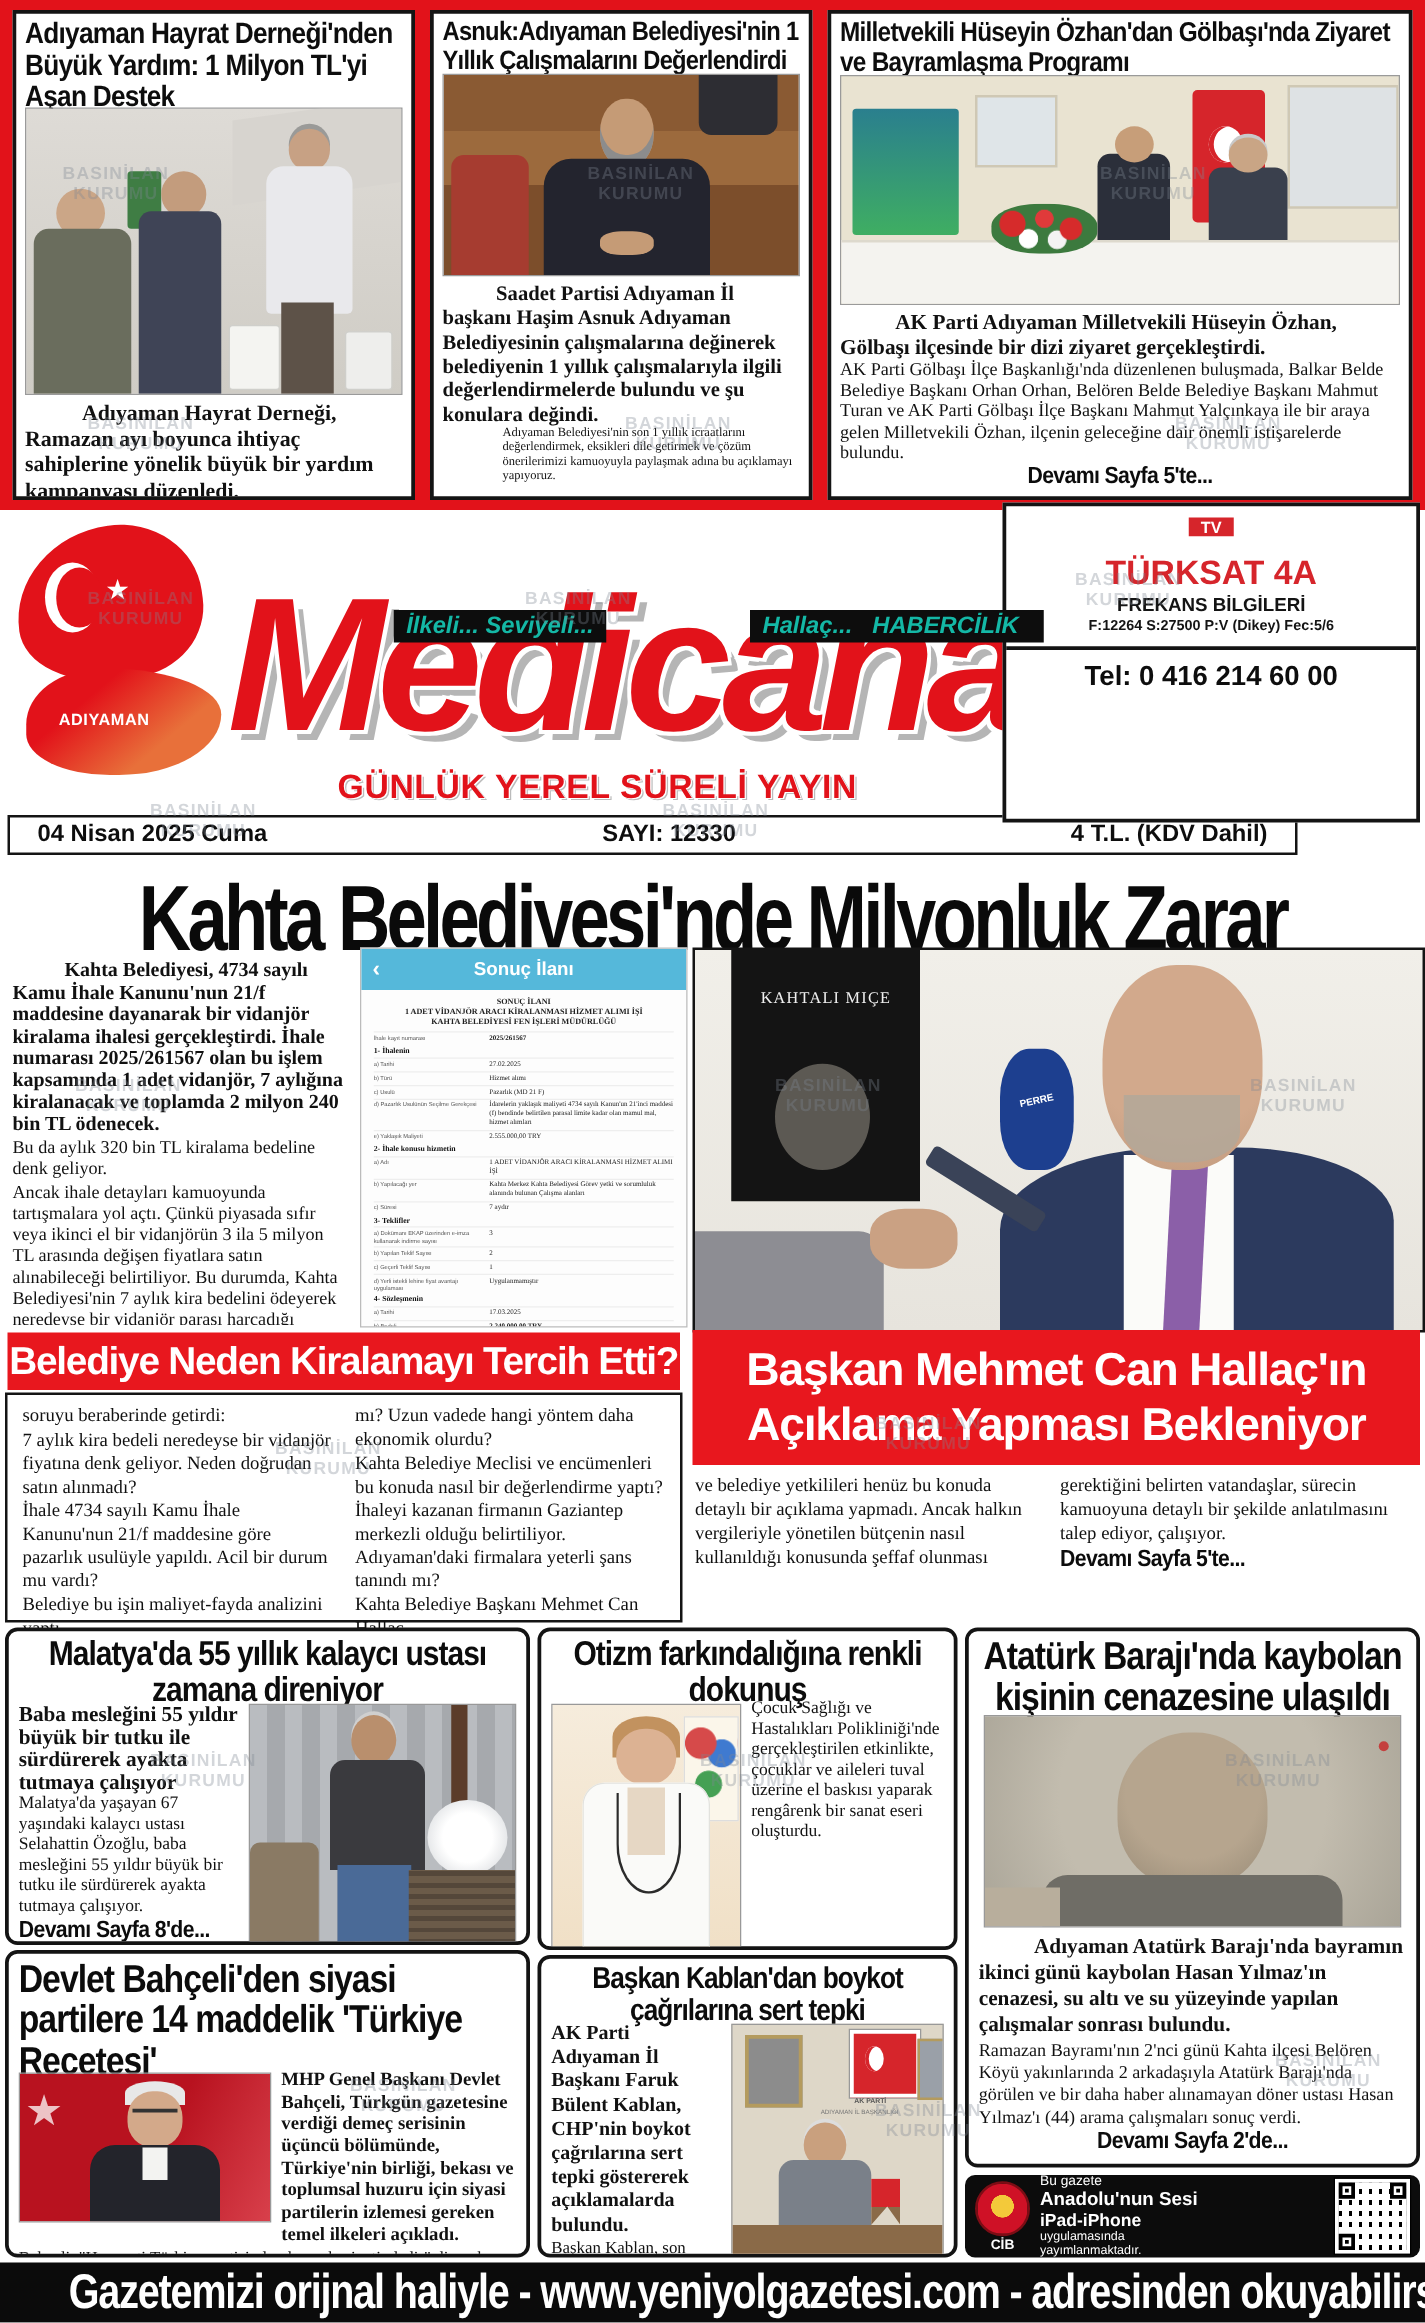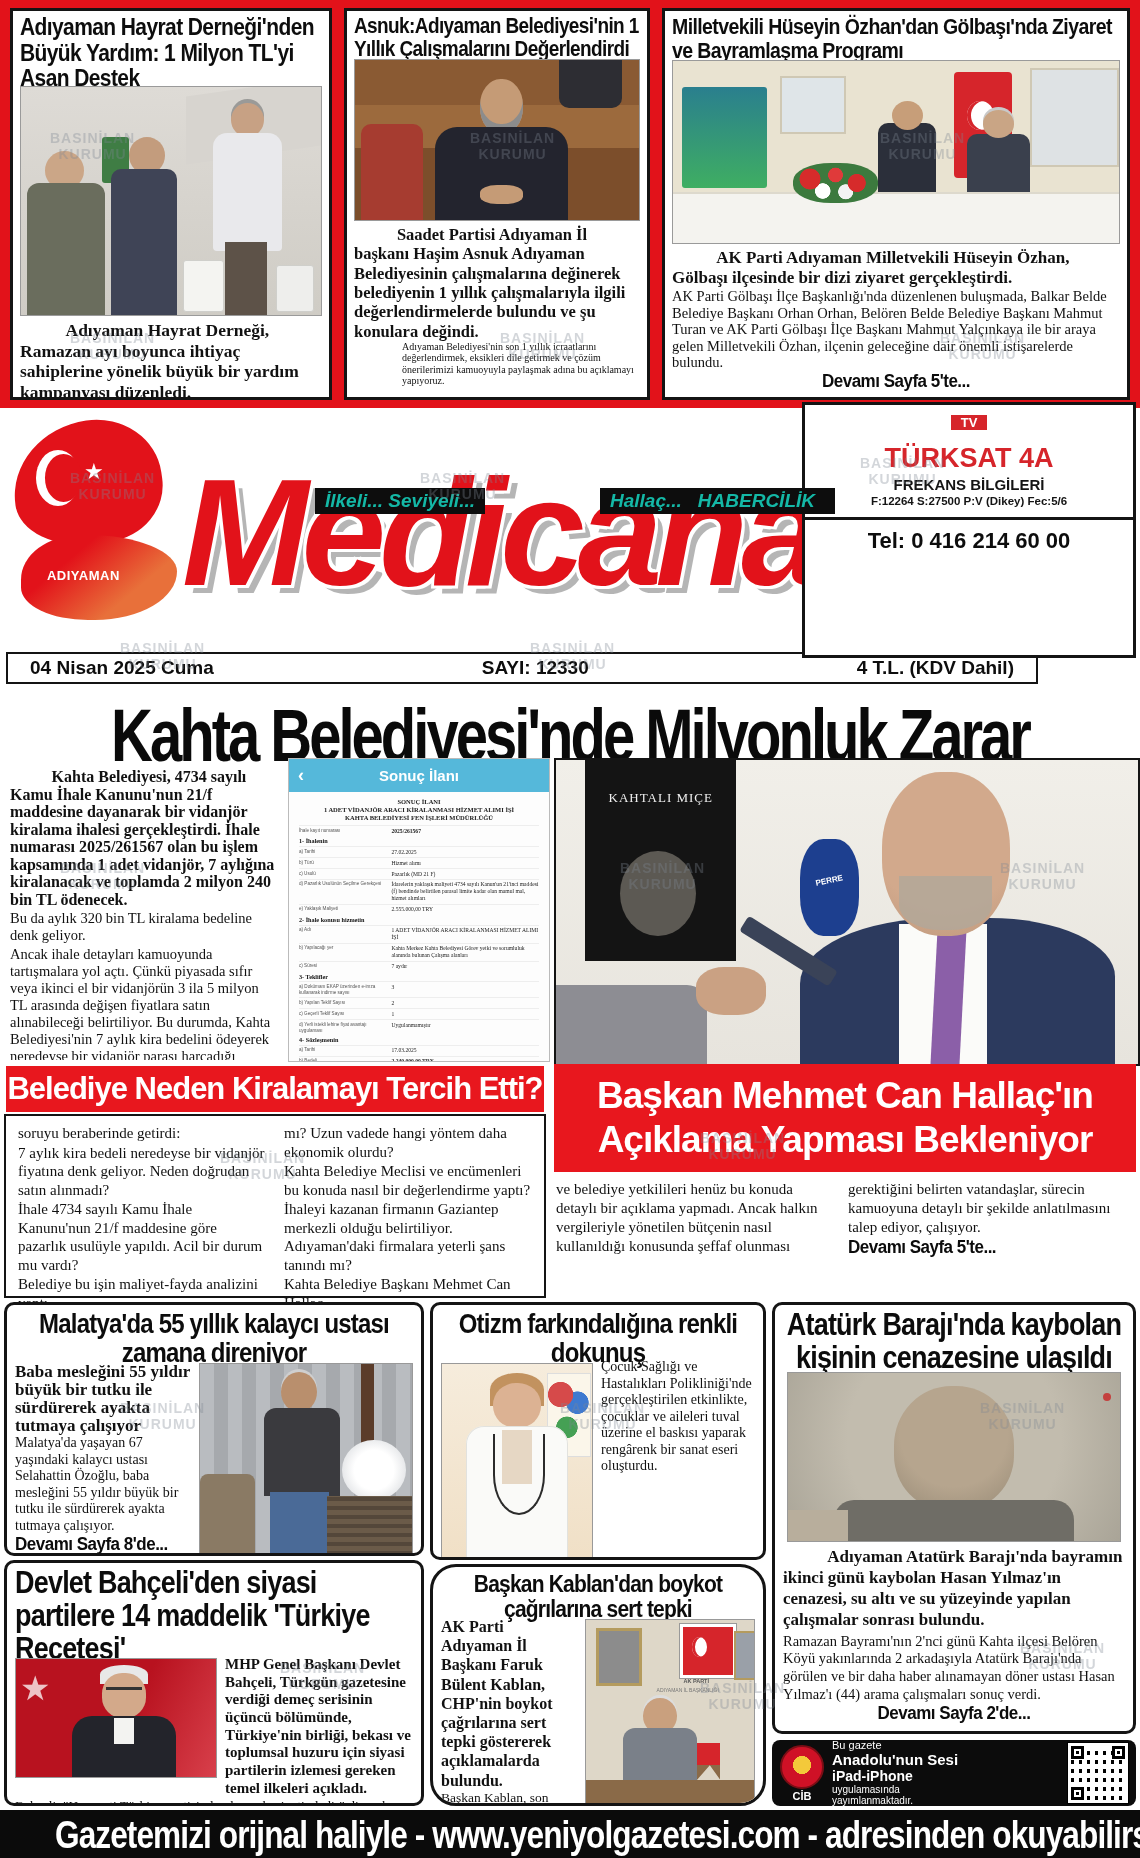--- a/index.html
+++ b/index.html
@@ -161,6 +161,7 @@
     </div>
 
     <div class="logotype" style="left:182px;top:48px;font-size:152px;">Medicana</div>
+    <div class="gunluk" style="left:270px;top:206px;">GÜNLÜK YEREL SÜRELİ YAYIN</div>
     <div class="f" style="left:852px;top:212px;width:58px;height:28px;background:#e2121a;border-radius:50%;"></div>
 
     <div class="mercan-box" style="left:802px;top:-6px;width:334px;height:256px;padding-top:8px;">

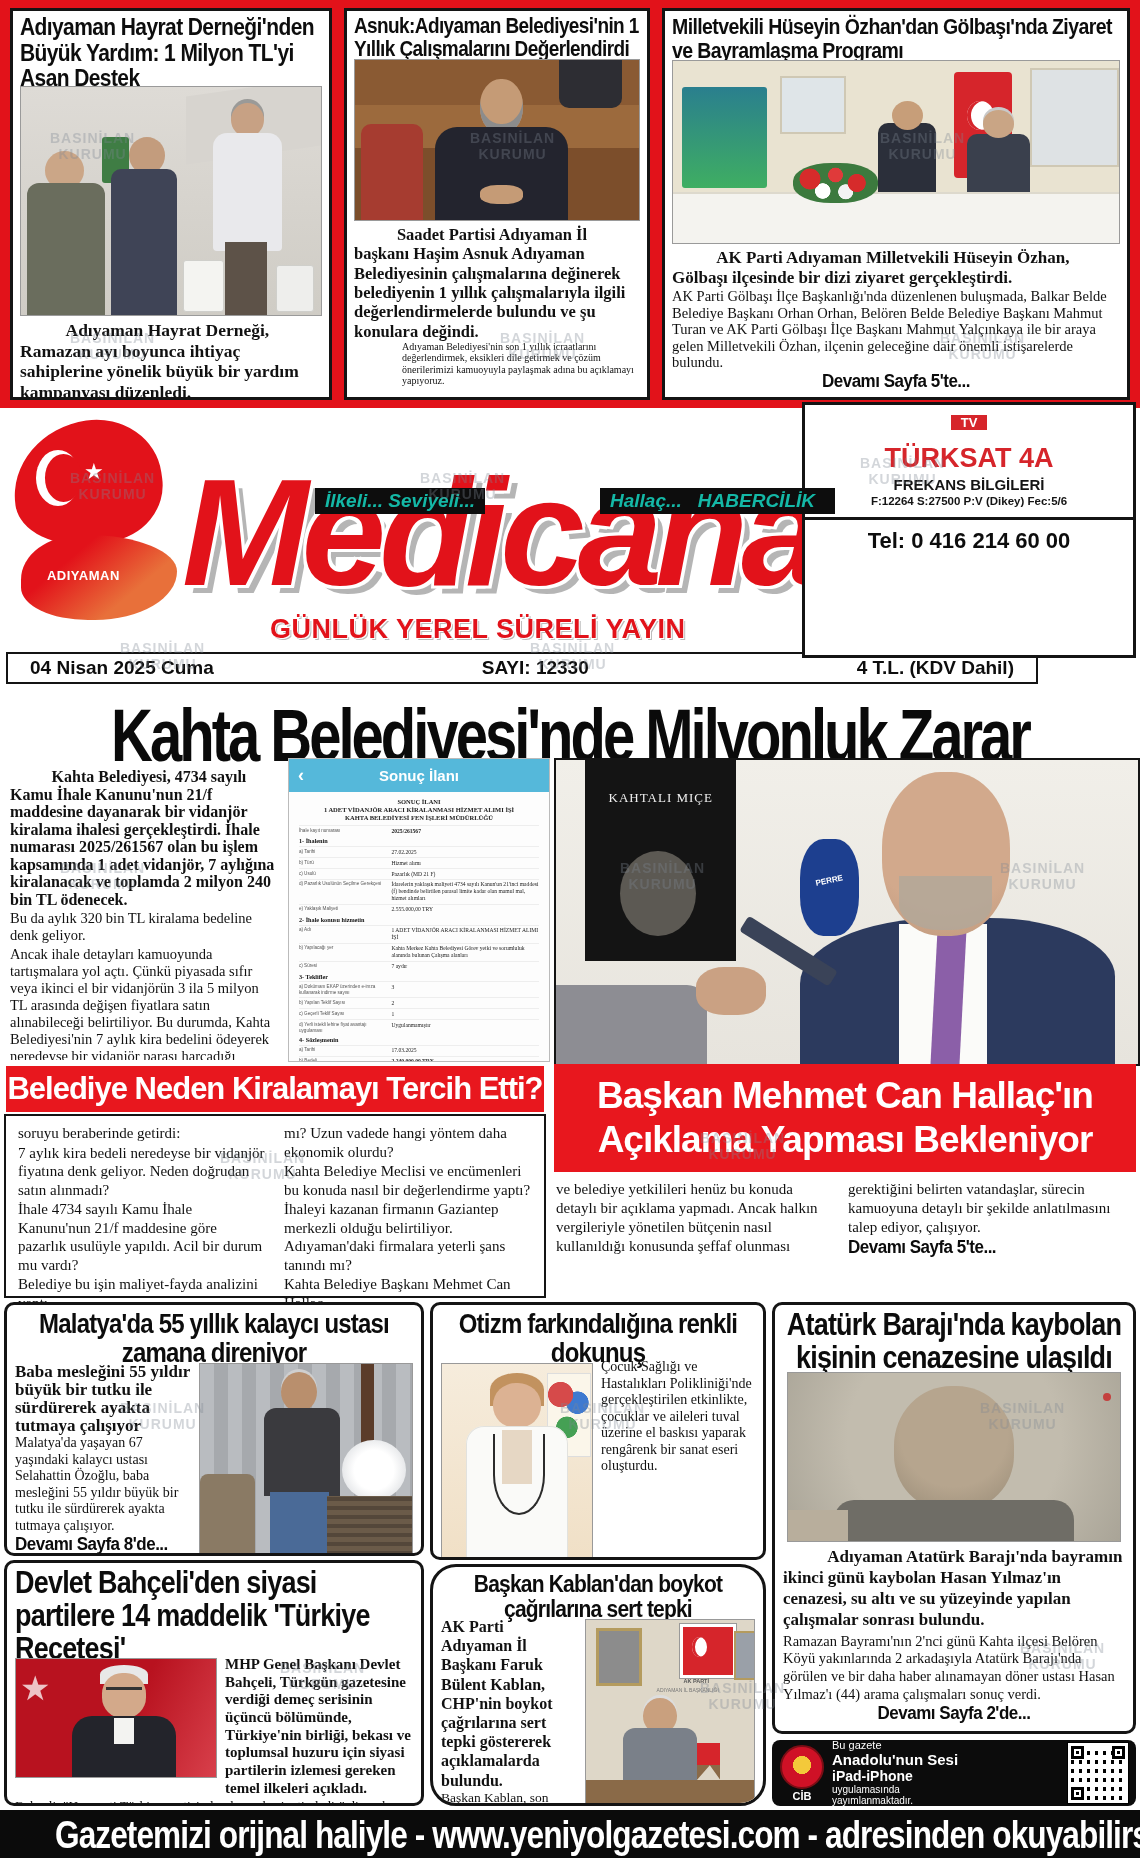--- a/index.html
+++ b/index.html
@@ -367,7 +367,7 @@
 
   </article>
 
-  <article class="bbox" style="left:430px;top:1564px;width:336px;height:242px;border-radius:26px;">
+  <article class="bbox" style="left:430px;top:1564px;width:336px;height:242px;">
     <h3 class="btitle" style="font-size:21px;text-align:center;">Başkan Kablan'dan boykot çağrılarına sert tepki</h3>
     <div class="bphoto" style="float:right;width:168px;height:186px;margin:4px 0 2px 8px;background:#ded7c8;">
       <div class="f" style="left:6%;top:4%;width:24%;height:28%;background:#8c8c8c;border:3px solid #b49b5e;"></div>

